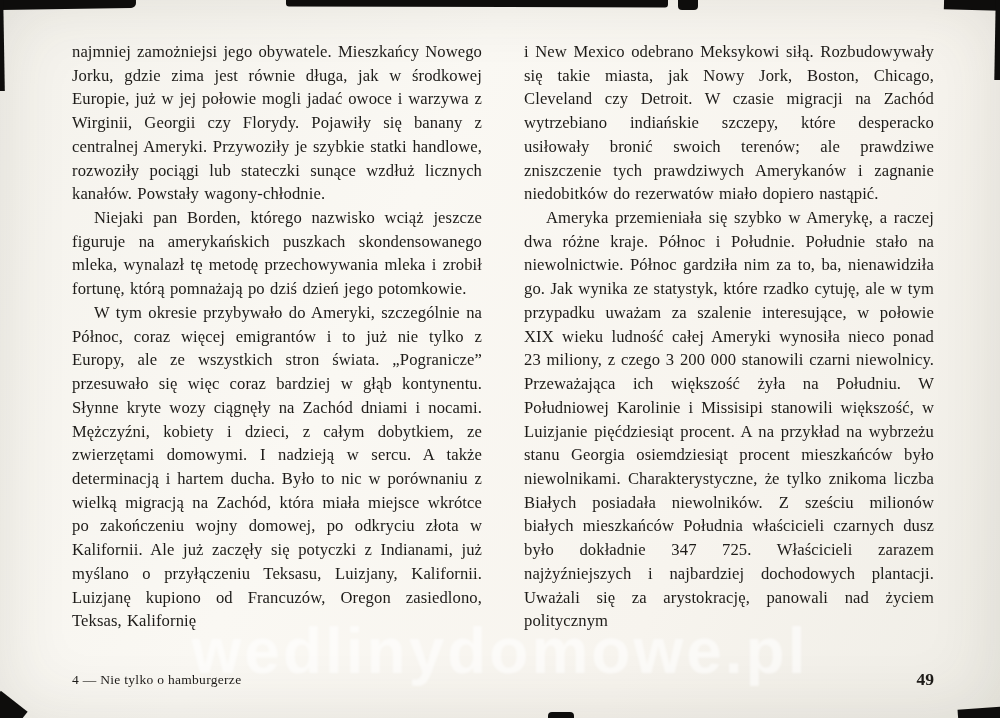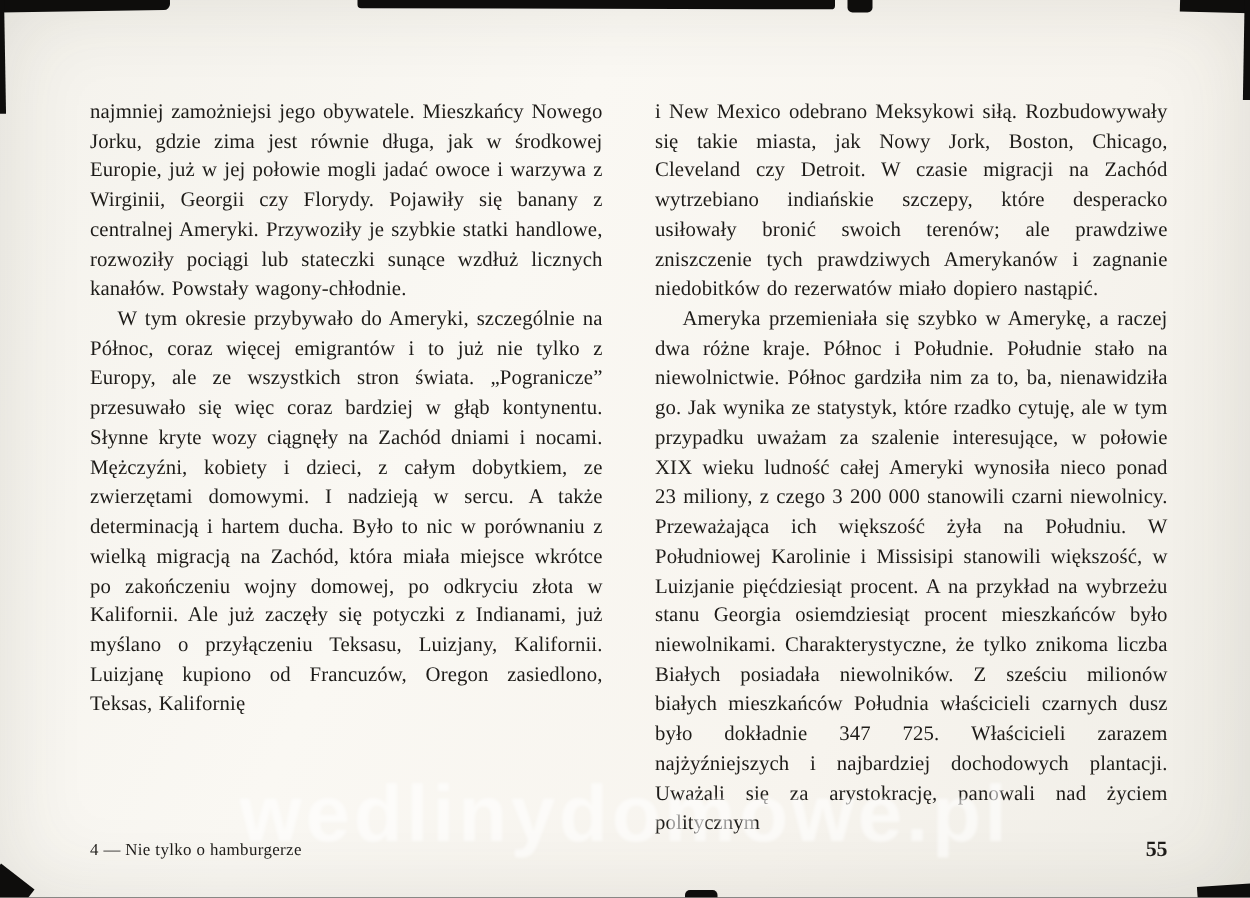--- a/index.html
+++ b/index.html
@@ -29,7 +29,6 @@
     right: 66px;
     display: flex;
     gap: 42px;
-    margin-top: 37px;
   }
   .col {
     flex: 1 1 0;

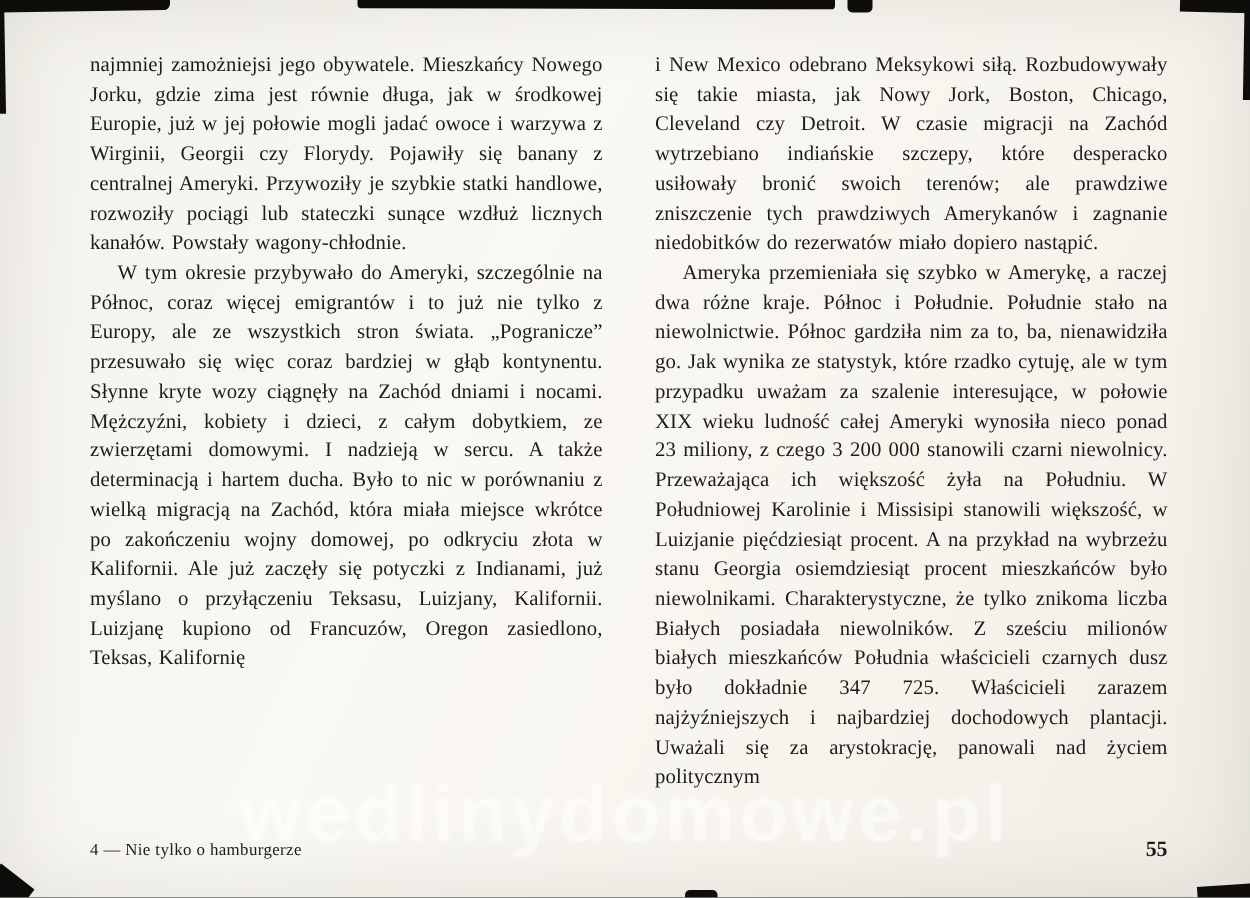--- a/index.html
+++ b/index.html
@@ -100,6 +100,7 @@
     <div class="columns">
       <div class="col">
         <p>najmniej zamożniejsi jego obywatele. Mieszkańcy Nowego Jorku, gdzie zima jest równie długa, jak w środkowej Europie, już w jej połowie mogli jadać owoce i warzywa z Wirginii, Georgii czy Florydy. Pojawiły się banany z centralnej Ameryki. Przywoziły je szybkie statki handlowe, rozwoziły pociągi lub stateczki sunące wzdłuż licznych kanałów. Powstały wagony-chłodnie.</p>
+        <p class="indent">Niejaki pan Borden, którego nazwisko wciąż jeszcze figuruje na amerykańskich puszkach skondensowanego mleka, wynalazł tę metodę przechowywania mleka i zrobił fortunę, którą pomnażają po dziś dzień jego potomkowie.</p>
         <p class="indent">W tym okresie przybywało do Ameryki, szczególnie na Północ, coraz więcej emigrantów i to już nie tylko z Europy, ale ze wszystkich stron świata. „Pogranicze” przesuwało się więc coraz bardziej w głąb kontynentu. Słynne kryte wozy ciągnęły na Zachód dniami i nocami. Mężczyźni, kobiety i dzieci, z całym dobytkiem, ze zwierzętami domowymi. I nadzieją w sercu. A także determinacją i hartem ducha. Było to nic w porównaniu z wielką migracją na Zachód, która miała miejsce wkrótce po zakończeniu wojny domowej, po odkryciu złota w Kalifornii. Ale już zaczęły się potyczki z Indianami, już myślano o przyłączeniu Teksasu, Luizjany, Kalifornii. Luizjanę kupiono od Francuzów, Oregon zasiedlono, Teksas, Kalifornię</p>
       </div>
       <div class="col">

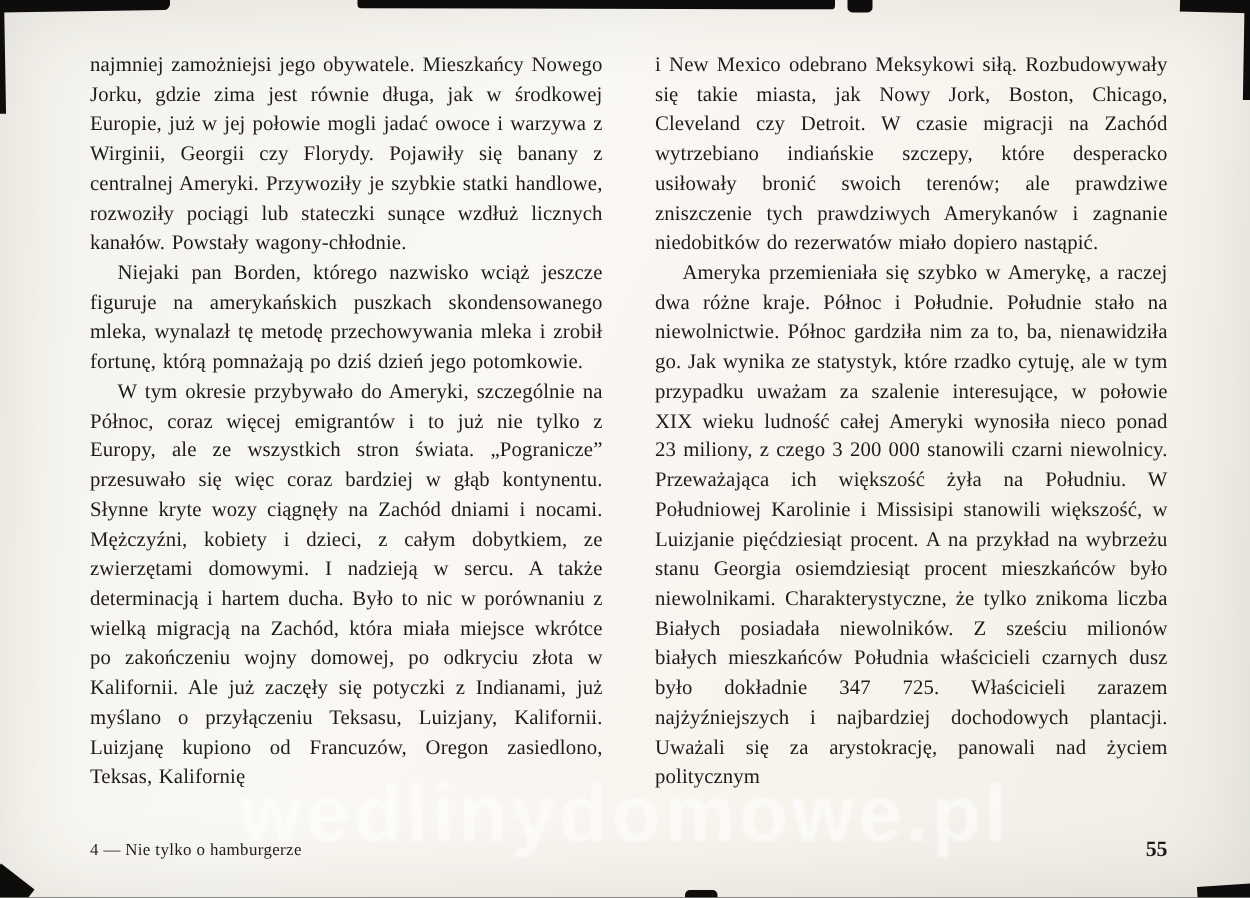--- a/index.html
+++ b/index.html
@@ -111,7 +111,7 @@
 
     <div class="footer">
       <span class="note">4 — Nie tylko o hamburgerze</span>
-      <span class="pagenum">55</span>
+      <span class="pagenum">49</span>
     </div>
 
     <div class="watermark">wedlinydomowe.pl</div>

